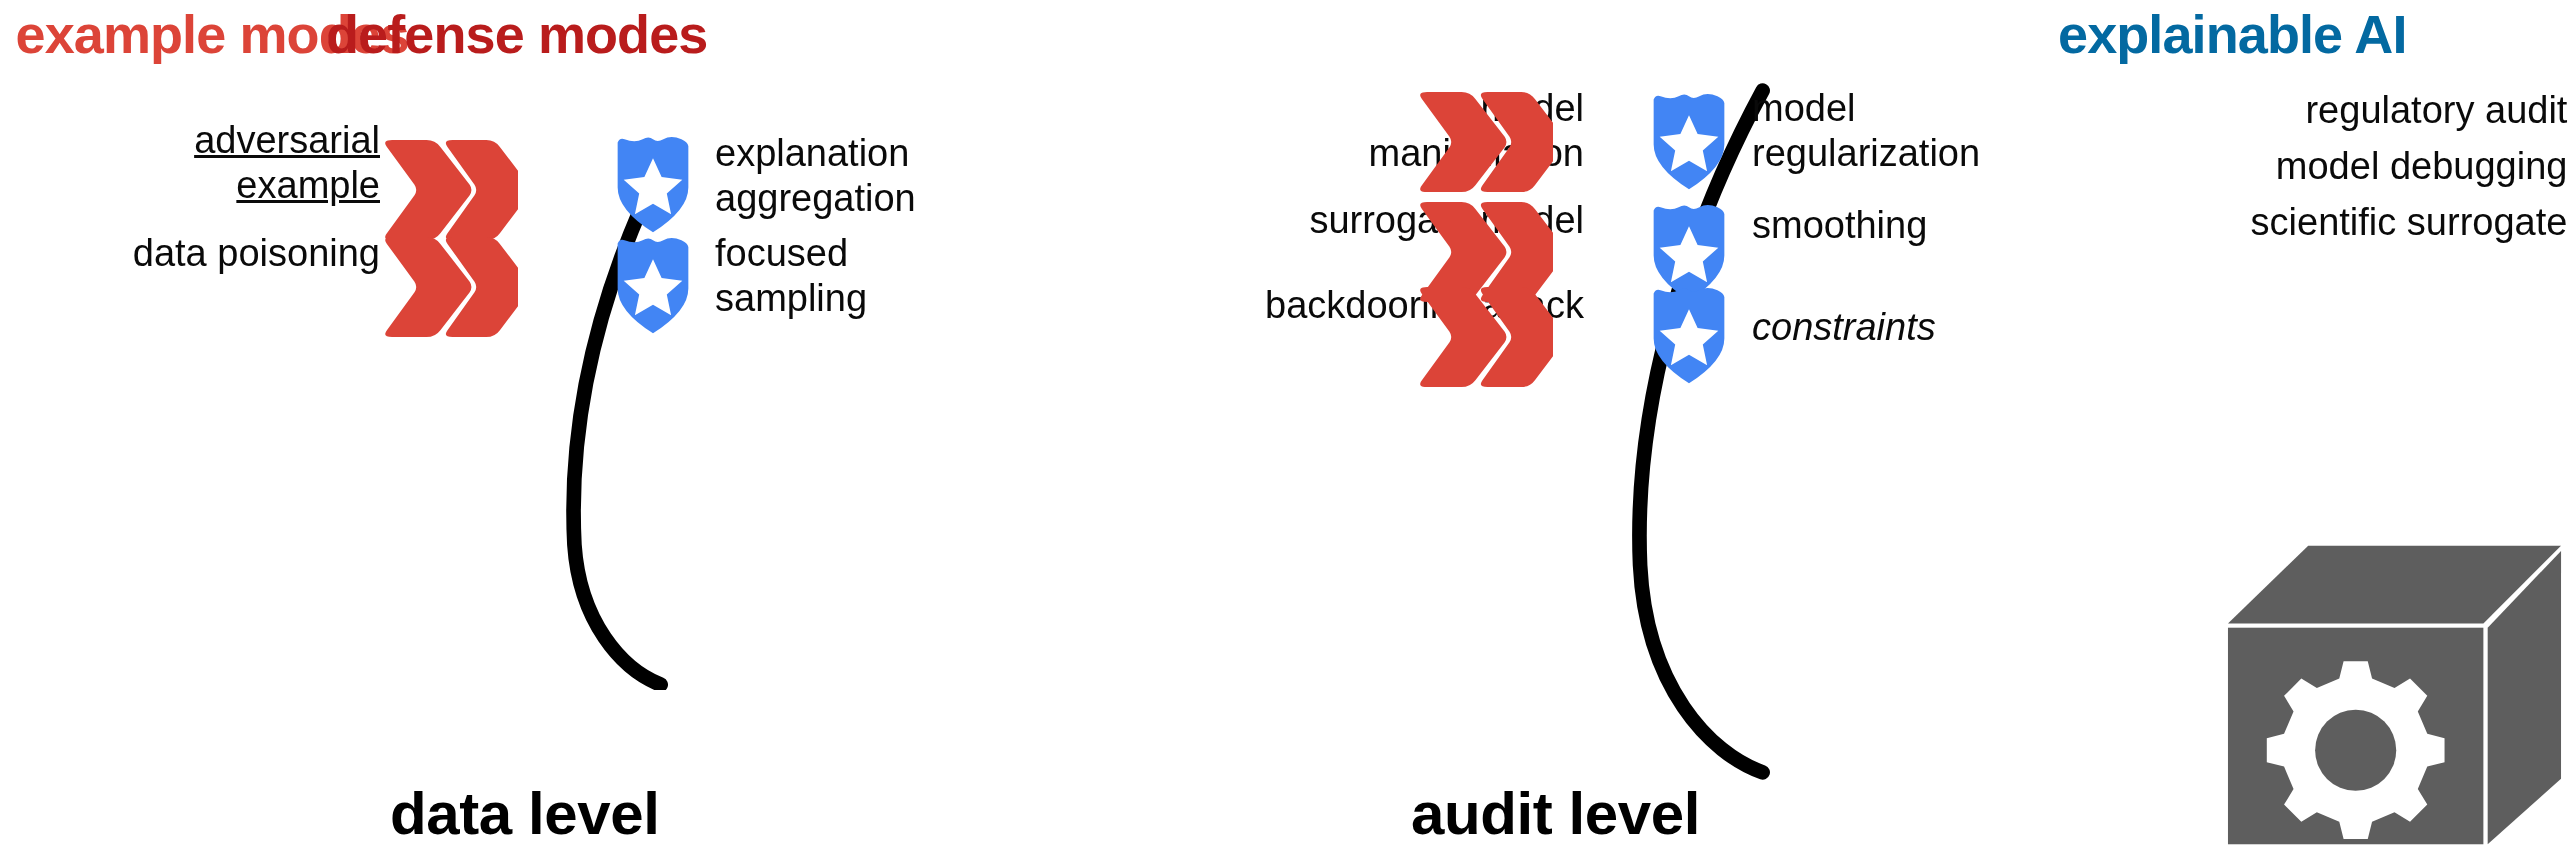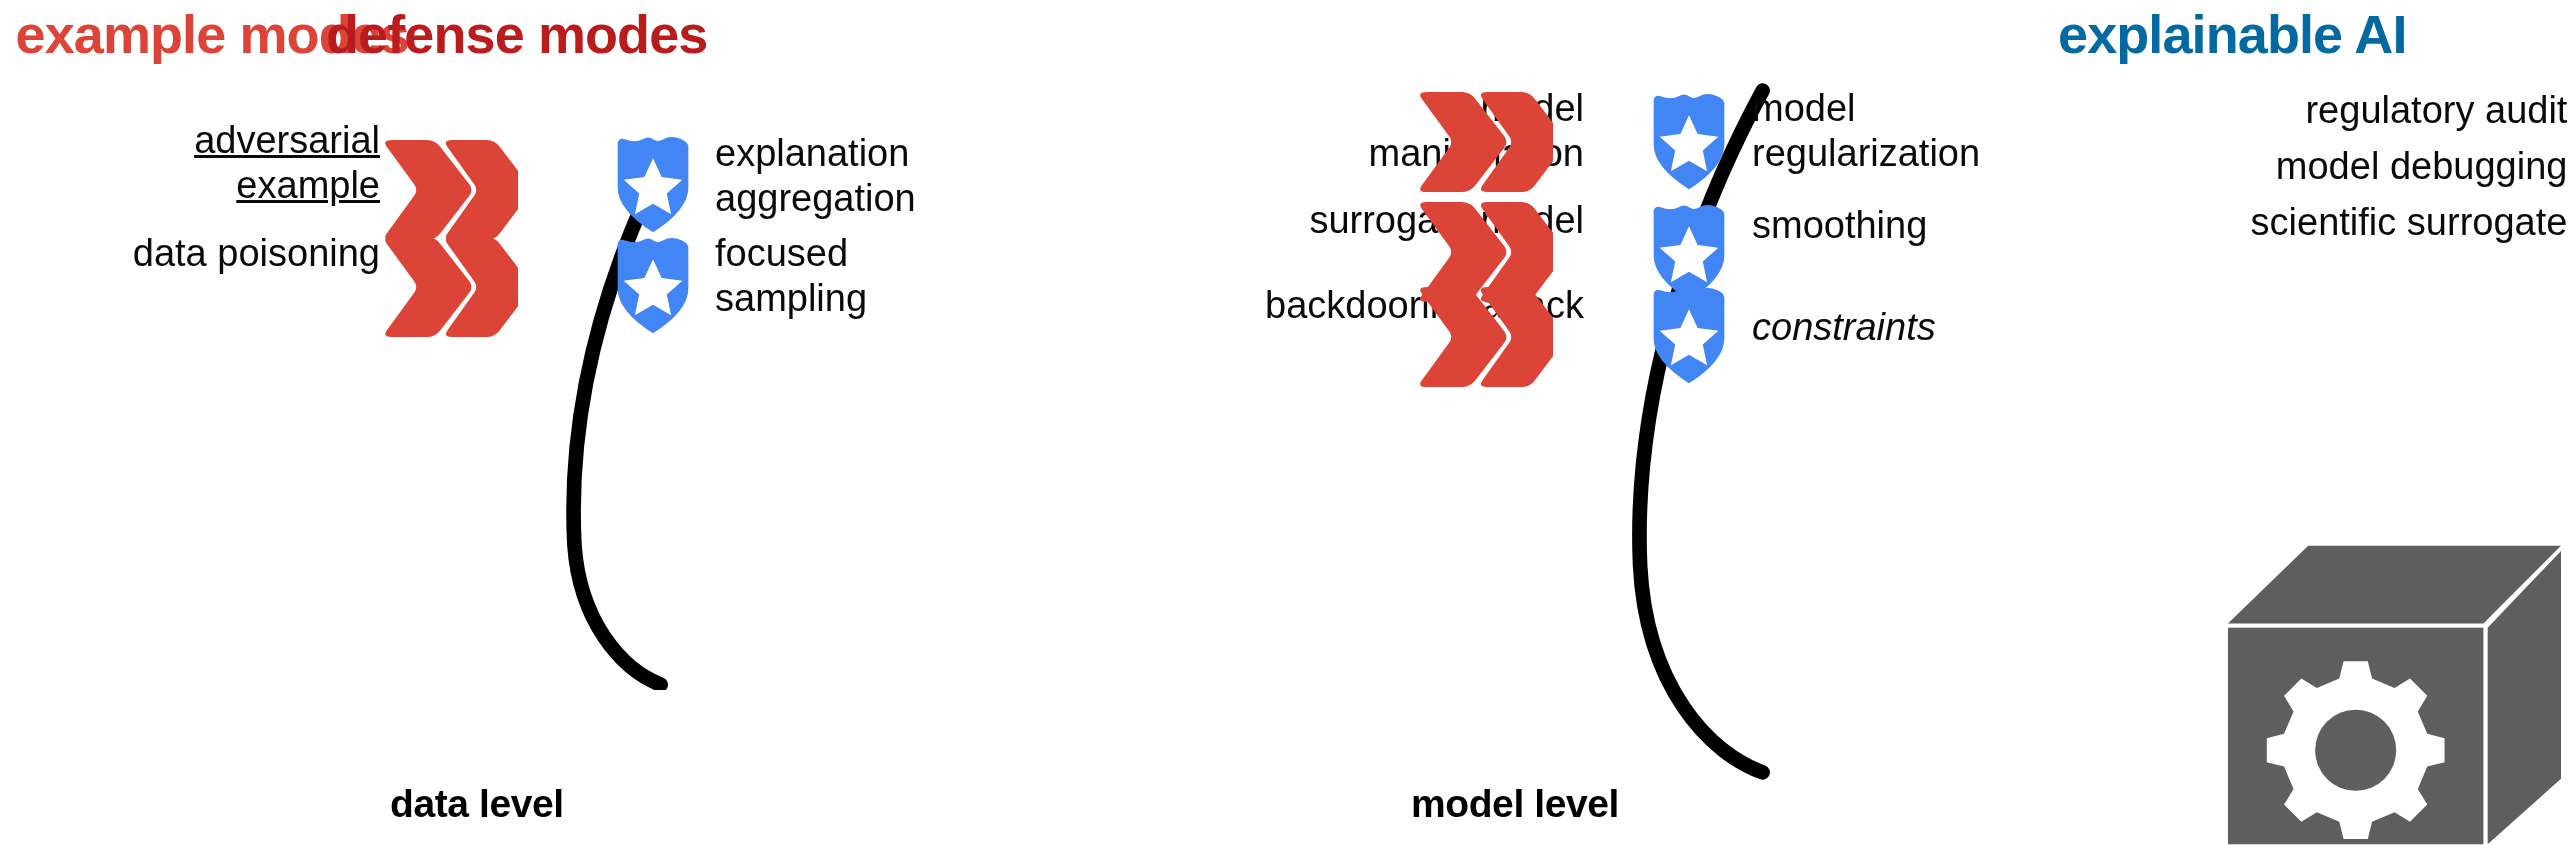--- a/index.html
+++ b/index.html
@@ -36,7 +36,7 @@
   .level-label {
     position: absolute;
     font-weight: bold;
-    font-size: 39px;
+    font-size: 60px;
     line-height: 1;
     color: #000000;
     white-space: nowrap;

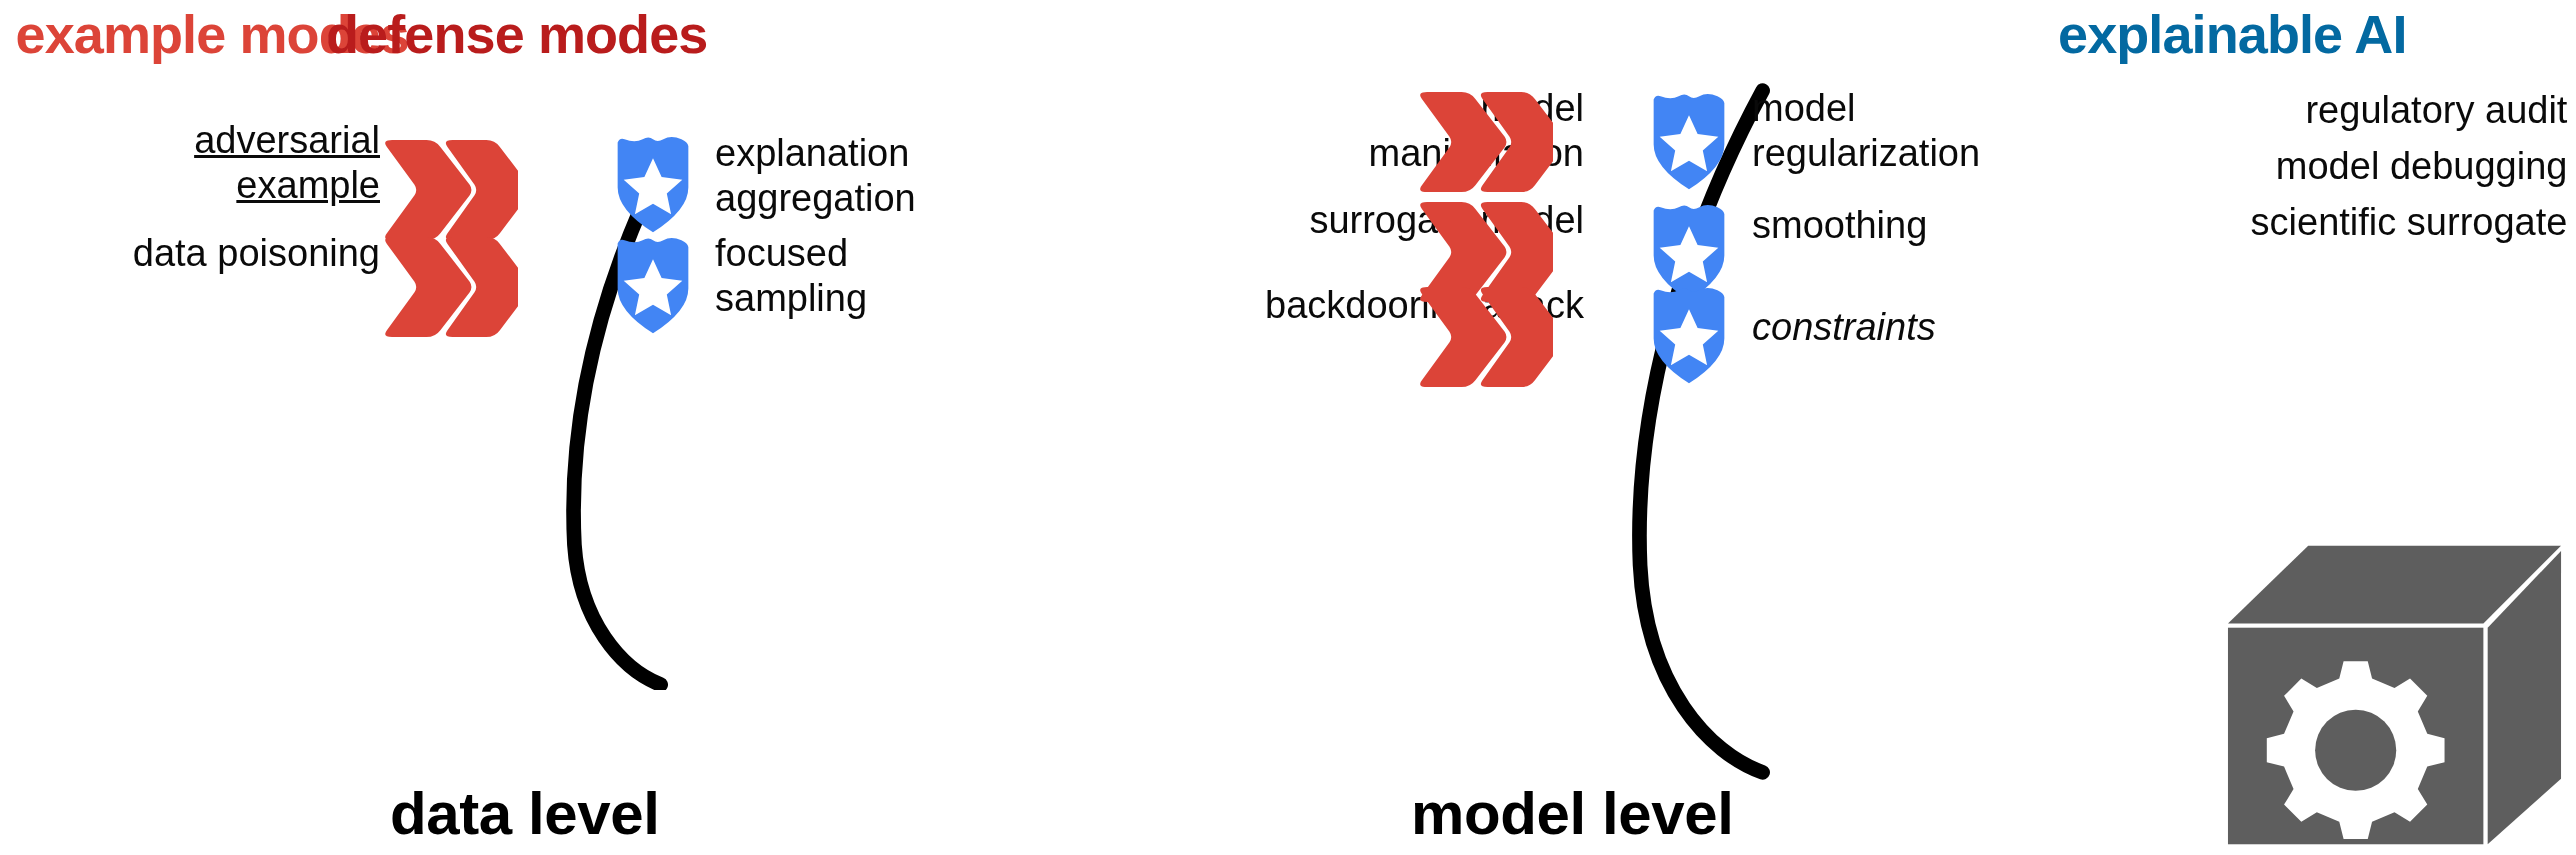--- a/index.html
+++ b/index.html
@@ -268,7 +268,7 @@
 
   <div class="level-label" id="lvl-data">data level</div>
 
-  <div class="level-label" id="lvl-model">model level</div>
+  <div class="level-label" id="lvl-model">audit level</div>
 
 </div>
 

